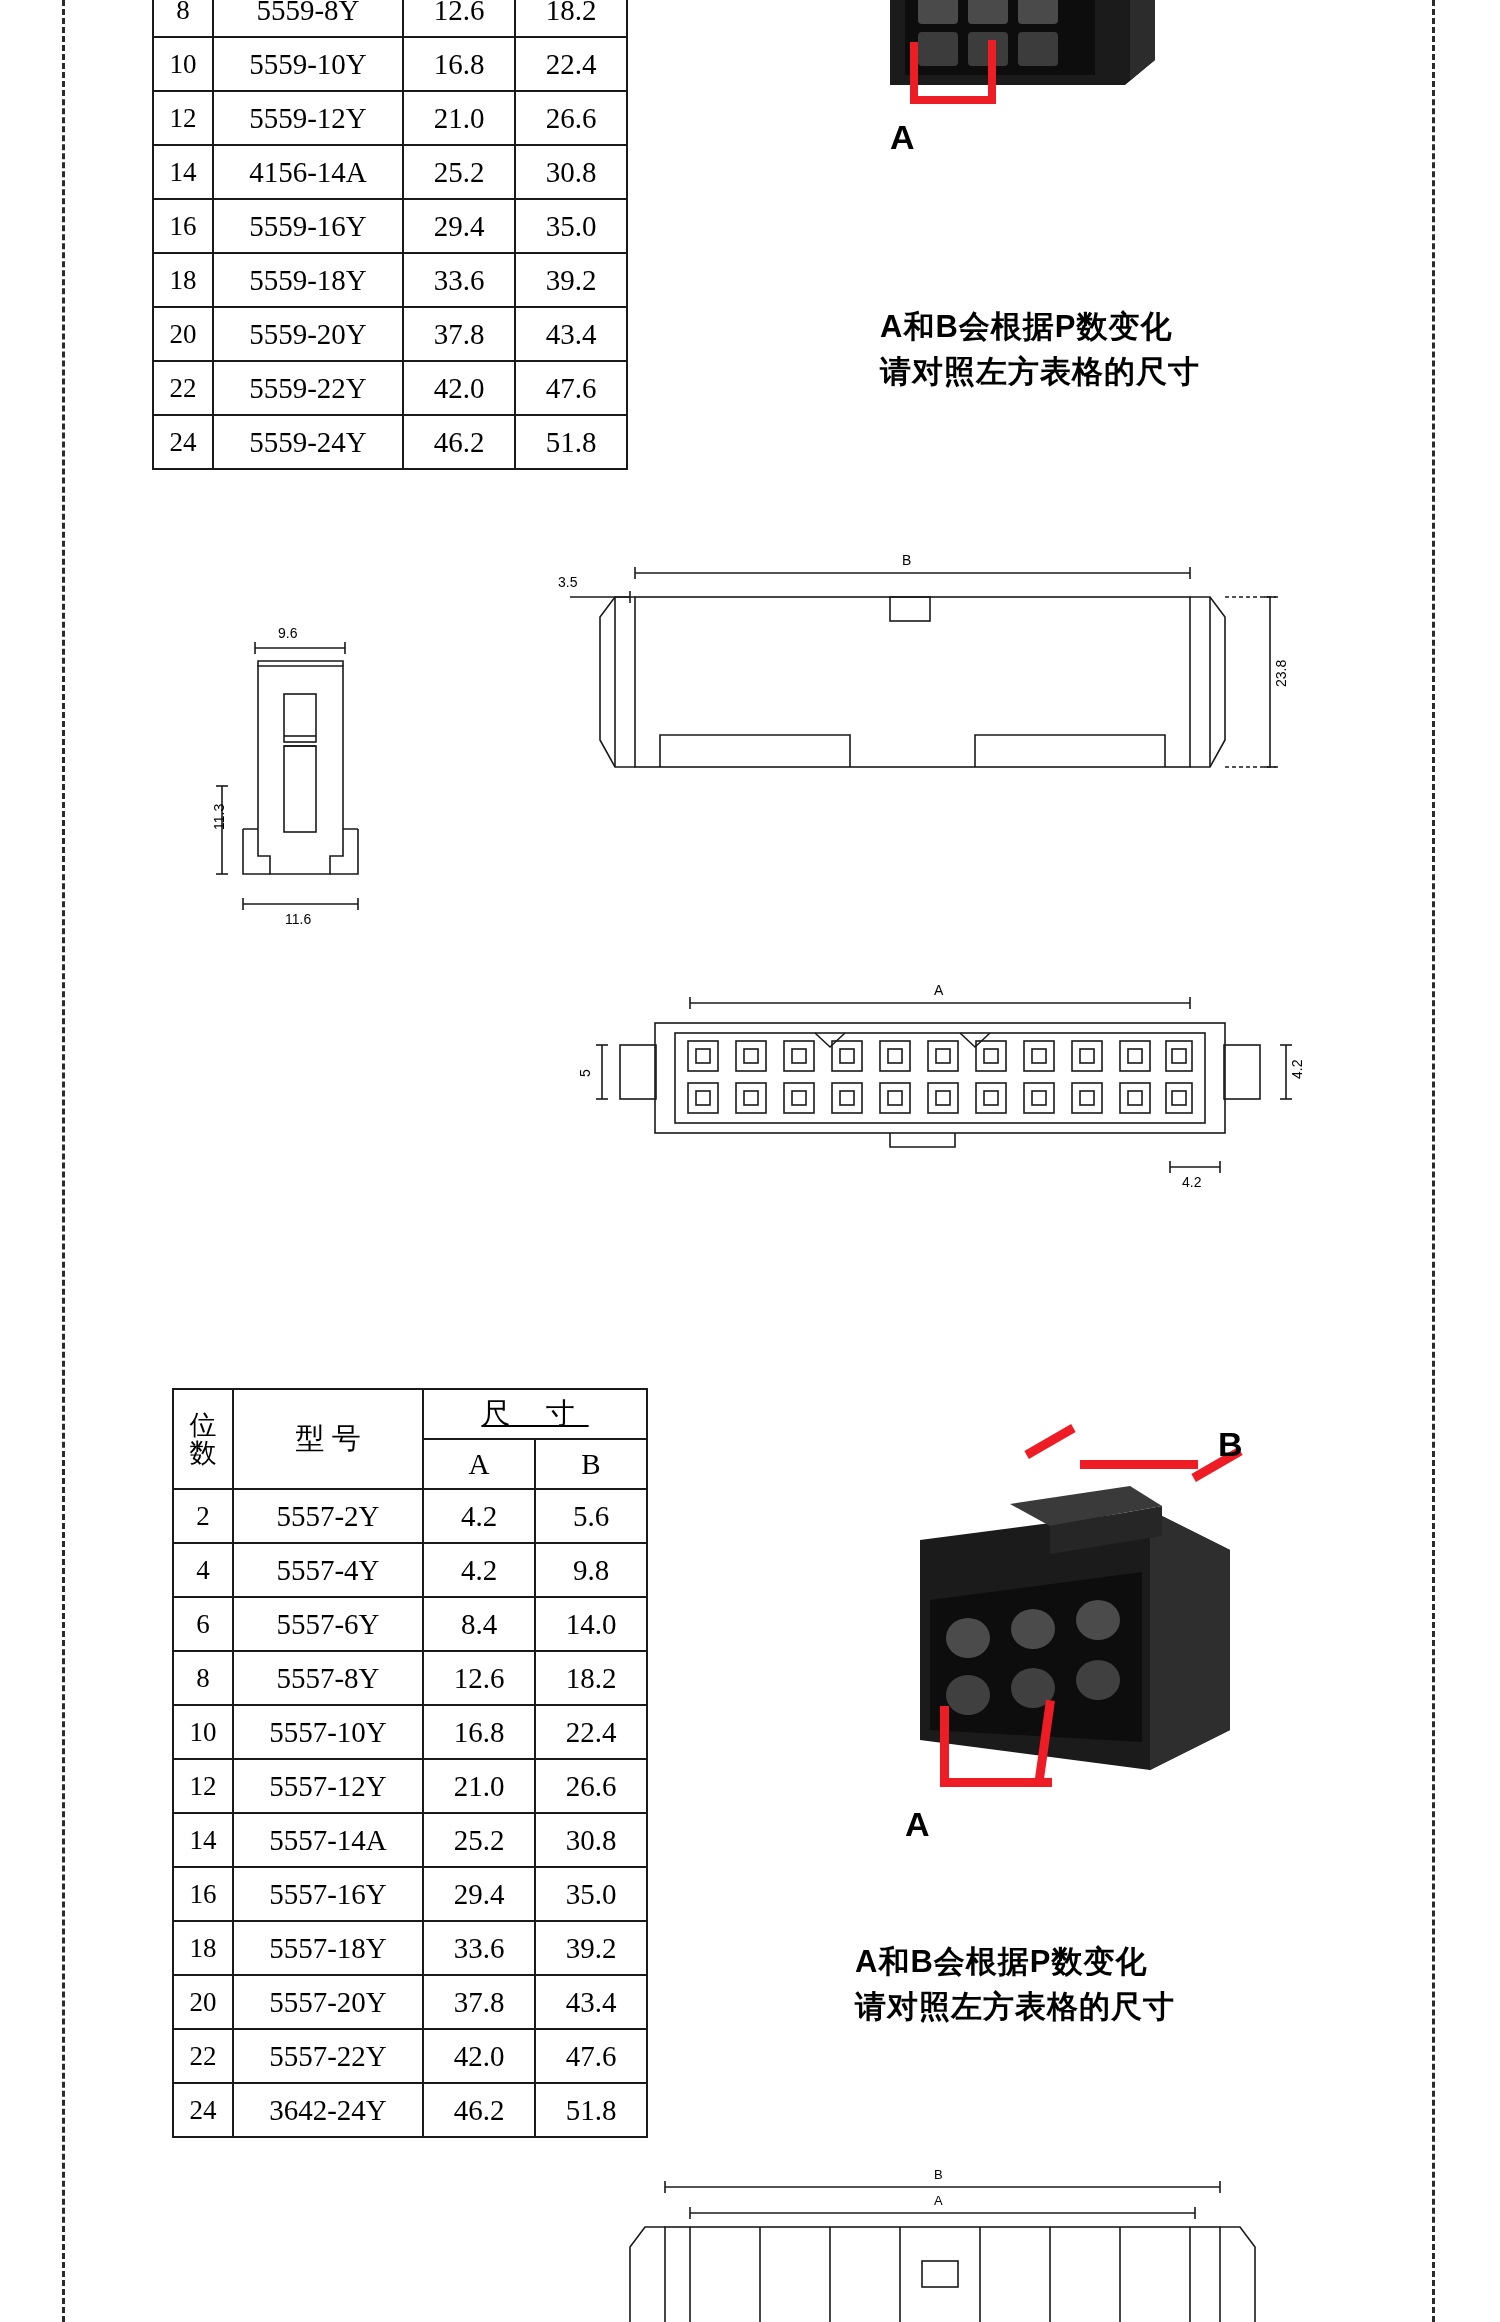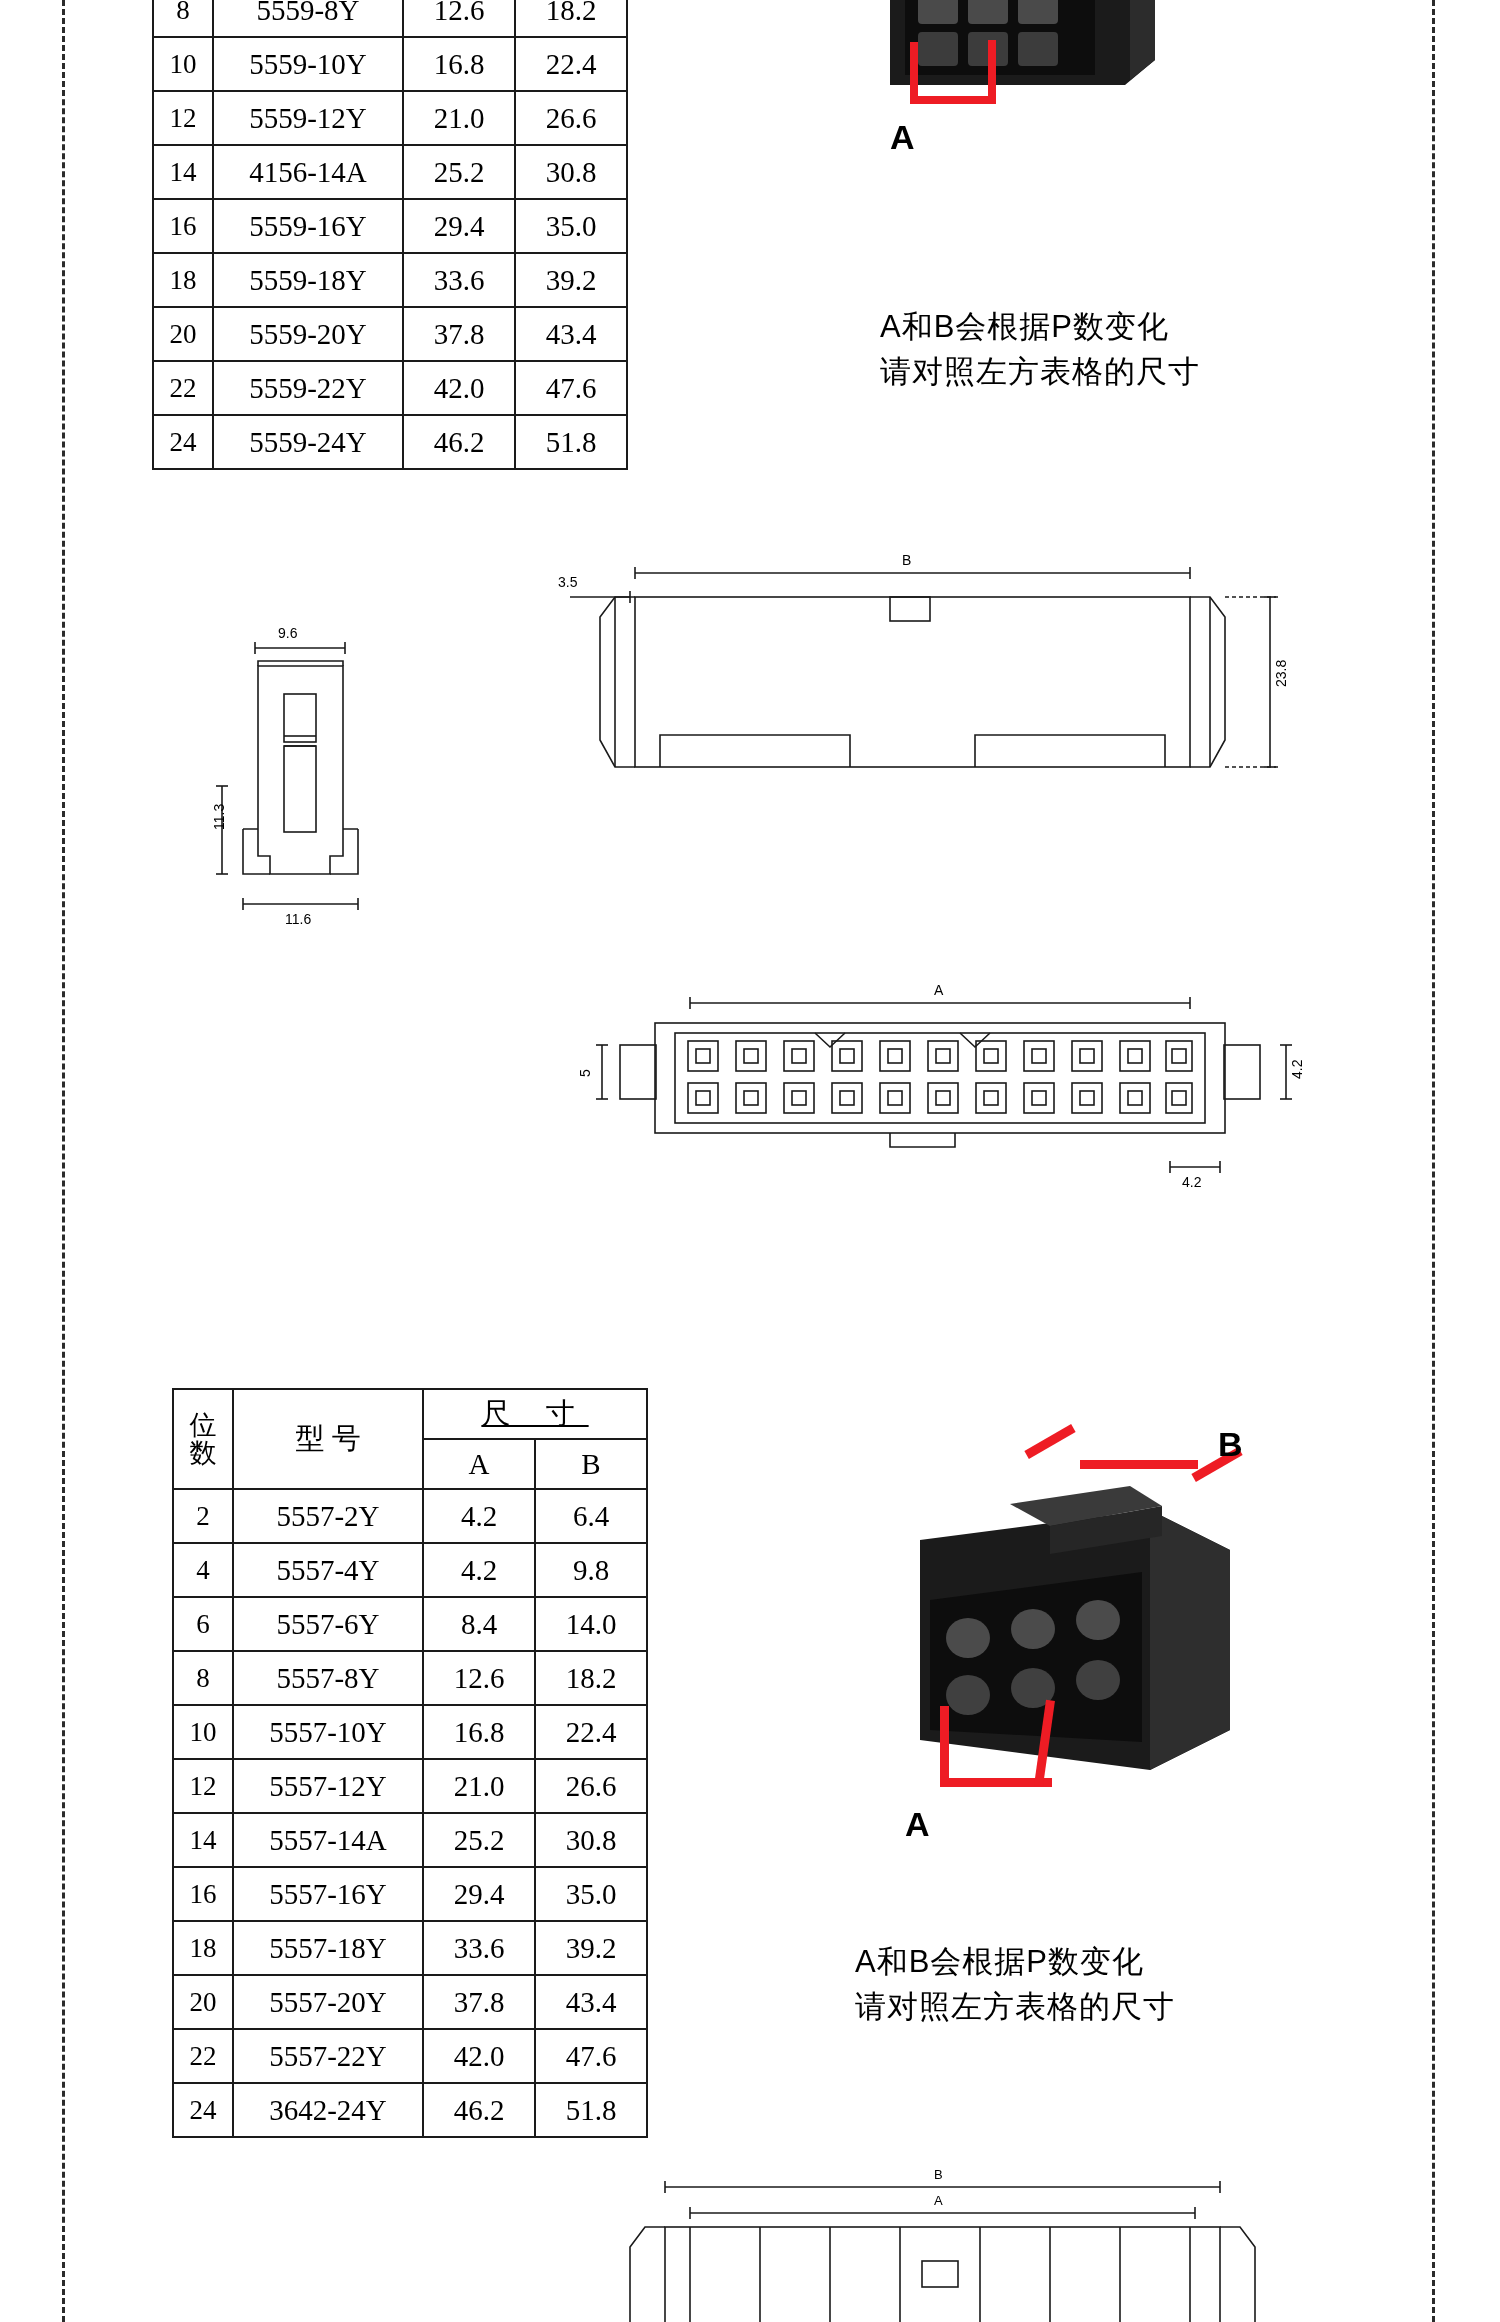--- a/index.html
+++ b/index.html
@@ -28,7 +28,7 @@
   .hdr-ab{font-size:27px;}
 
   
-  .note{position:absolute;font-family:"Liberation Sans",sans-serif;font-weight:normal;font-size:31px;color:#000;line-height:1.45;letter-spacing:1px;}
+  .note{position:absolute;font-family:"Liberation Sans",sans-serif;font-weight:bold;font-size:31px;color:#000;line-height:1.45;letter-spacing:1px;}
   #note-top{left:880px;top:305px;}
   #note-bottom{left:855px;top:1940px;}
 

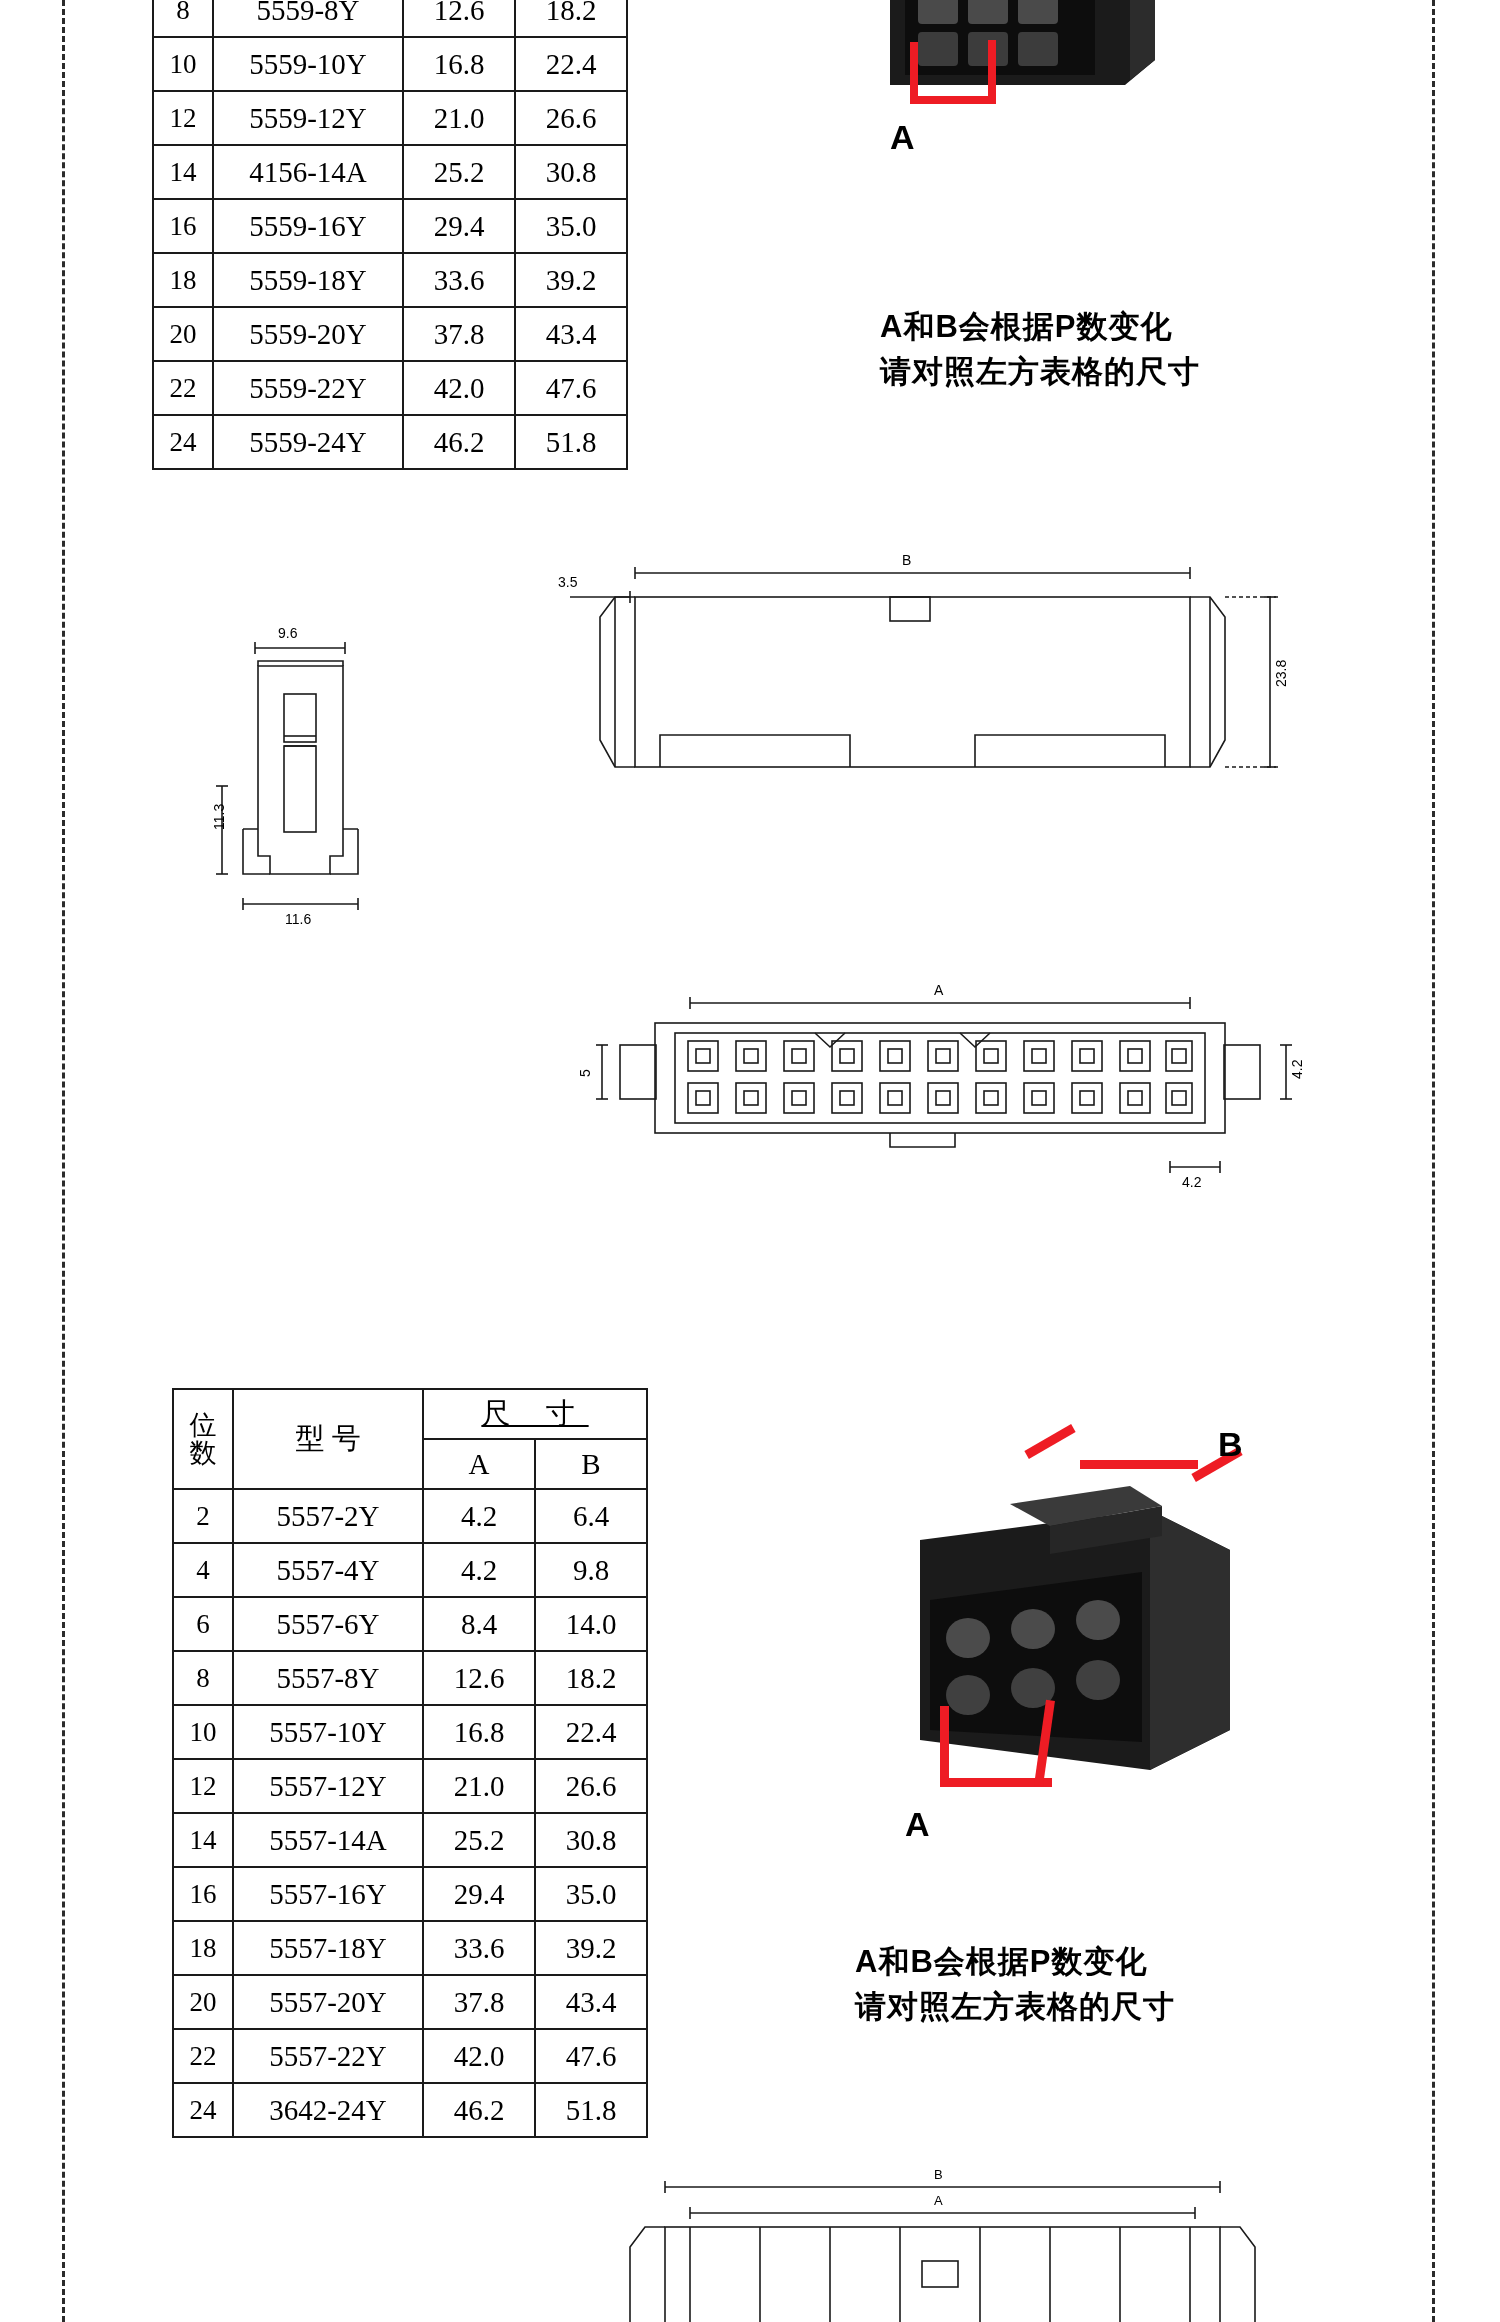--- a/index.html
+++ b/index.html
@@ -308,7 +308,7 @@
         <td class="pos">2</td>
         <td class="model">5557-2Y</td>
         <td class="val">4.2</td>
-        <td class="val">6.4</td>
+        <td class="val">5.6</td>
       </tr>
       <tr>
         <td class="pos">4</td>

